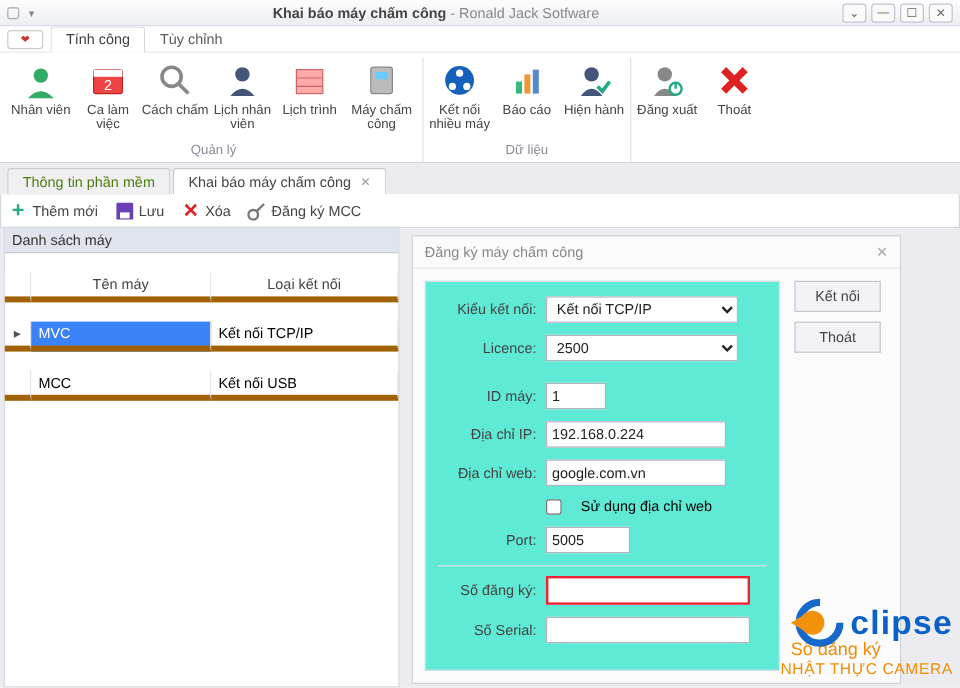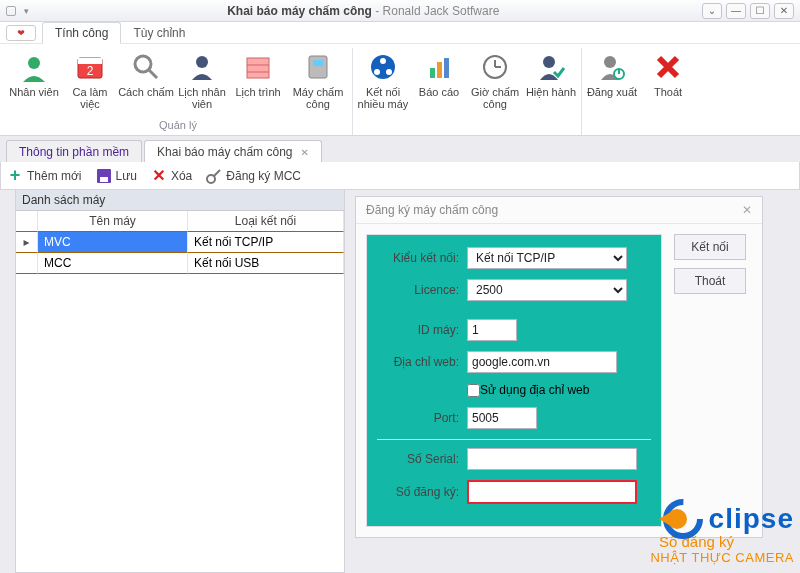--- a/index.html
+++ b/index.html
@@ -189,16 +189,6 @@
       <div class="rbtn narrow">
         <div class="ic">
             <svg width="30" height="30">
-              <circle cx="15" cy="15" r="11" fill="none" stroke="#777" stroke-width="2"></circle>
-              <line x1="15" y1="15" x2="15" y2="8" stroke="#777" stroke-width="2"></line>
-              <line x1="15" y1="15" x2="21" y2="15" stroke="#777" stroke-width="2"></line>
-            </svg>
-          </div>
-        <span>Giờ chấm công</span>
-      </div>
-      <div class="rbtn narrow">
-        <div class="ic">
-            <svg width="30" height="30">
               <circle cx="13" cy="10" r="6" fill="#457"></circle>
               <path d="M4 28 Q13 16 22 28" fill="#457"></path>
               <path d="M18 20 L22 24 L28 16" stroke="#2a8" stroke-width="3" fill="none"></path>

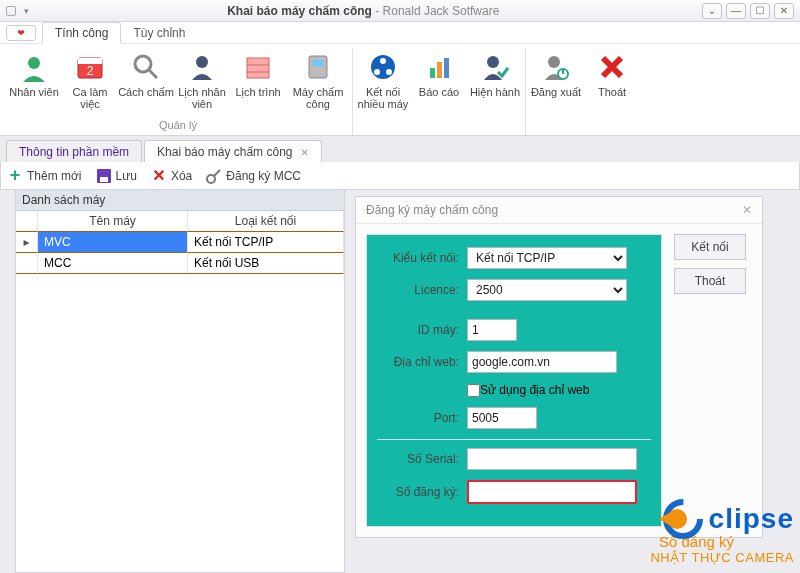--- a/index.html
+++ b/index.html
@@ -197,6 +197,7 @@
         <span>Hiện hành</span>
       </div>
     </div>
+    <div class="label">Dữ liệu</div>
   </div>
 
   <div class="group" style="border-right:none">

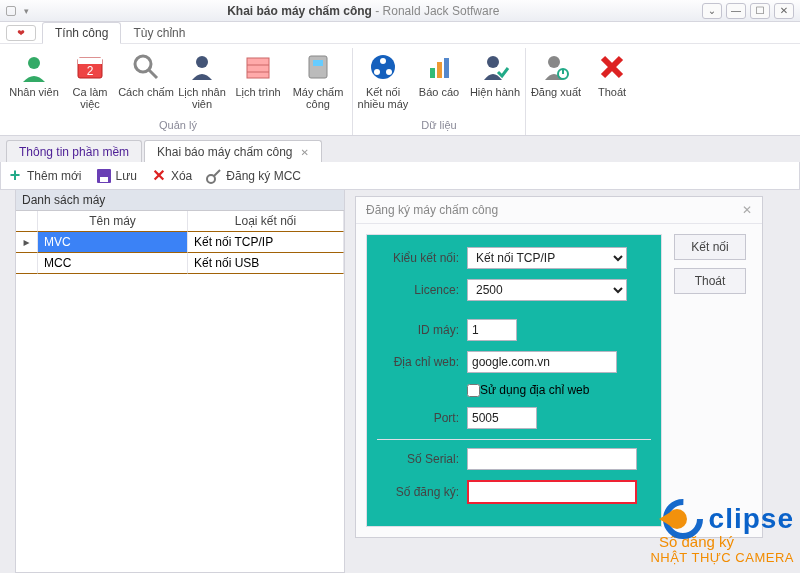--- a/index.html
+++ b/index.html
@@ -31,7 +31,7 @@
 
 
 .doctabs { height: 26px; display: flex; align-items: flex-end; padding: 4px 6px 0 6px; background: #ececf0;}
-.doctab { padding: 4px 12px 3px 12px; color: #4c1d95; border: 1px solid #c9c9cf; border-bottom: none; border-radius: 3px 3px 0 0; margin-right: 2px; background:#f0f0f3; display:flex; align-items:center;}
+.doctab { padding: 4px 12px 3px 12px; color: #4d7c0f; border: 1px solid #c9c9cf; border-bottom: none; border-radius: 3px 3px 0 0; margin-right: 2px; background:#f0f0f3; display:flex; align-items:center;}
 .doctab.active { background: #fff; color: #444; position: relative; z-index: 2; }
 .doctab .x { margin-left: 8px; color:#999; font-size:10px; }
 

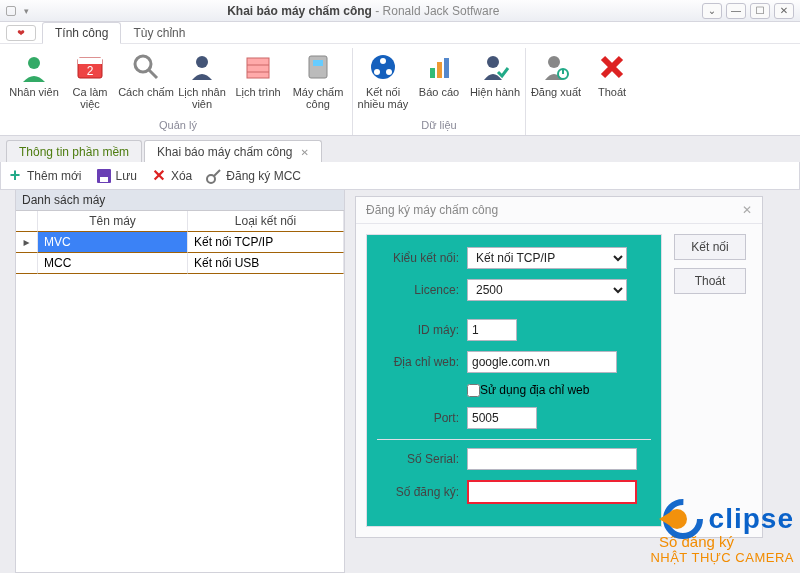--- a/index.html
+++ b/index.html
@@ -42,7 +42,7 @@
 
 
 .content { display:flex; height: calc(573px - 22px - 22px - 92px - 26px - 28px); background:#ececf0; }
-.left { width: 330px; background: #fff; border: 1px solid #d2d2da; border-top:none; margin-left:15px; display:flex; flex-direction:column; }
+.left { width: 330px; background: #fff; border: 1px solid #d2d2da; border-top:none; margin-left:3px; display:flex; flex-direction:column;gap:16px; }
 .listhdr { background: #e0e4ec; color: #333; padding: 3px 6px; font-size:12px; border-bottom:1px solid #c9c9cf;}
 .thead, .trow { display:flex; }
 .thead div, .trow div { padding: 3px 6px; border-right:1px solid #e4e4ea; border-bottom:1px solid #a16207; }

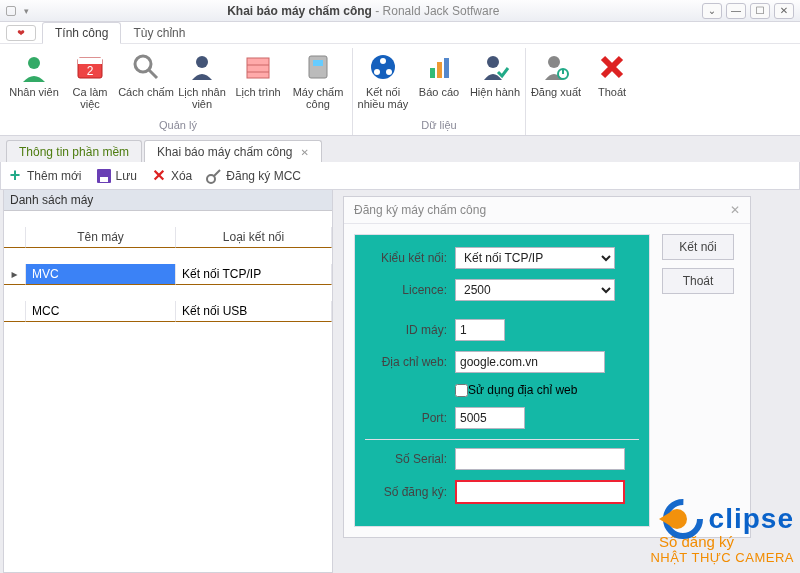--- a/index.html
+++ b/index.html
@@ -45,7 +45,7 @@
 .left { width: 330px; background: #fff; border: 1px solid #d2d2da; border-top:none; margin-left:3px; display:flex; flex-direction:column;gap:16px; }
 .listhdr { background: #e0e4ec; color: #333; padding: 3px 6px; font-size:12px; border-bottom:1px solid #c9c9cf;}
 .thead, .trow { display:flex; }
-.thead div, .trow div { padding: 3px 6px; border-right:1px solid #e4e4ea; border-bottom:1px solid #a16207; }
+.thead div, .trow div { padding: 3px 6px; border-right:1px solid #e4e4ea; border-bottom:5px solid #a16207; }
 .thead { color:#444; background:#fff; }
 .thead div { font-weight:400; text-align:center; }
 .colsel { width: 22px; }

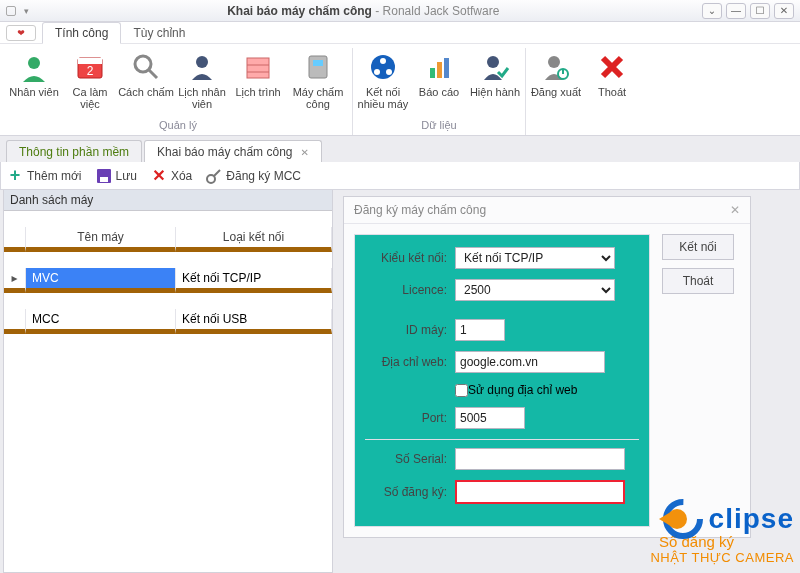--- a/index.html
+++ b/index.html
@@ -58,7 +58,7 @@
 .dialog { width: 408px; background:#fbfbfc; border:1px solid #cfcfd7; }
 .dlghdr { display:flex; align-items:center; justify-content:space-between; padding:6px 10px; color:#888; border-bottom:1px solid #e6e6ec;}
 .dlgbody { display:flex; padding:10px; gap:12px; }
-.form { flex:1; border:1px solid #dedee6; padding:12px 10px; background:#14b8a6;}
+.form { flex:1; border:1px solid #dedee6; padding:12px 10px; background:#5eead4;}
 .frow { display:flex; align-items:center; margin-bottom:10px; }
 .frow label { width:82px; text-align:right; margin-right:8px; color:#444; }
 .frow input[type=text], .frow select { height:22px; border:1px solid #b6b6c2; padding:2px 4px; background:#fff; color:#222; }

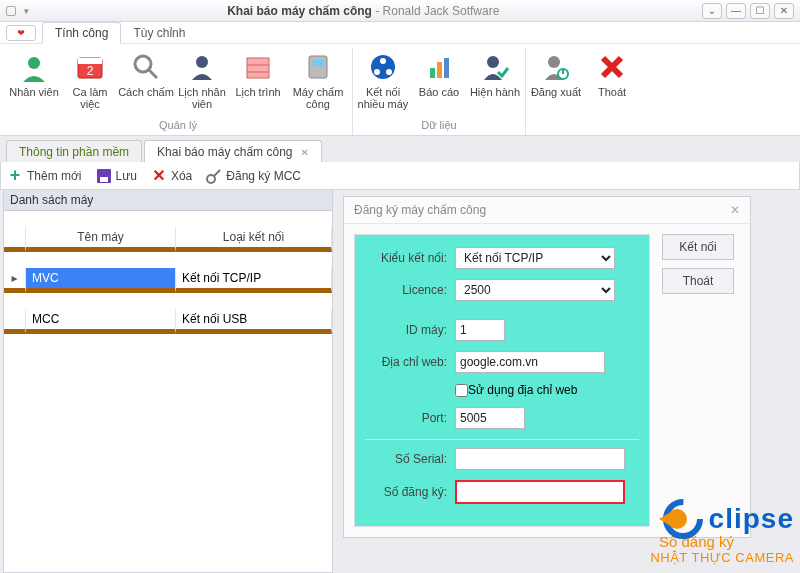--- a/index.html
+++ b/index.html
@@ -307,6 +307,10 @@
             <input class="w1" type="text" value="1" style="">
           </div>
           <div class="frow">
+            <label>Địa chỉ IP:</label>
+            <input class="w2" type="text" value="192.168.0.224" style="">
+          </div>
+          <div class="frow">
             <label>Địa chỉ web:</label>
             <input class="w2" type="text" value="google.com.vn" style="">
           </div>

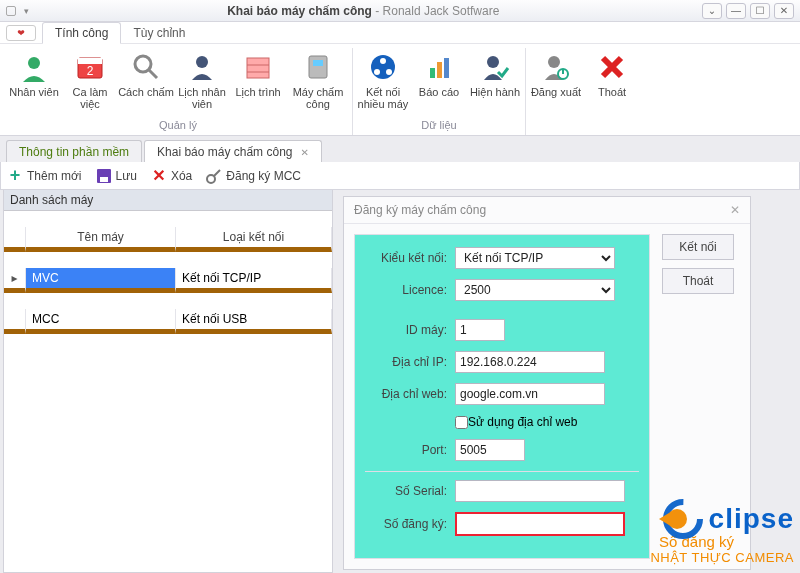--- a/index.html
+++ b/index.html
@@ -65,7 +65,7 @@
 .frow input.w1 { width: 50px; }
 .frow input.w2 { width: 150px; }
 .frow select { width: 160px; }
-.frow .chk { display:flex; align-items:center; gap:0; margin-left:90px; }
+.frow .chk { display:flex; align-items:center; gap:16px; margin-left:90px; }
 .divider { border-top:1px solid #dedee6; margin:8px 0; }
 .frow input.redbox { border:2px solid #e23; width:170px; height:24px; }
 .sidebtns { width:72px; display:flex; flex-direction:column; gap:8px; margin-right:6px;}

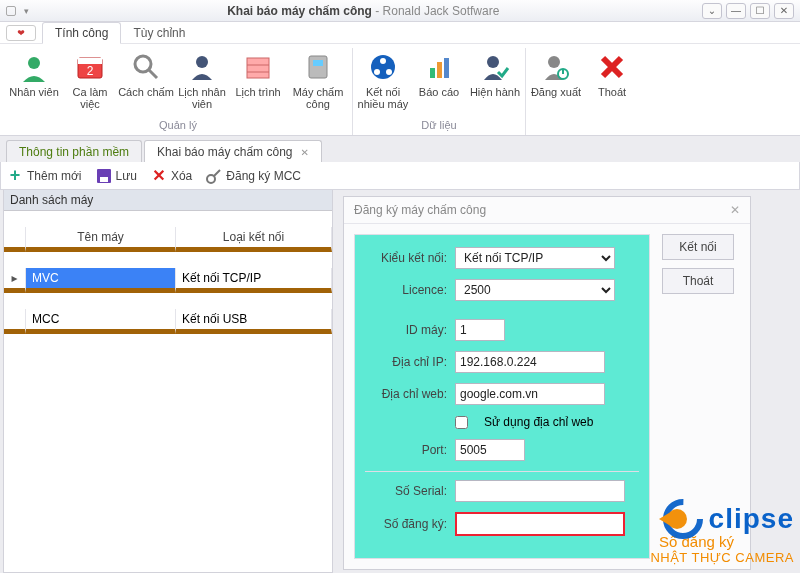--- a/index.html
+++ b/index.html
@@ -326,12 +326,12 @@
           </div>
           <div class="divider"></div>
           <div class="frow">
+            <label>Số đăng ký:</label>
+            <input type="text" class="redbox" value="" style="">
+          </div>
+          <div class="frow">
             <label>Số Serial:</label>
             <input type="text" class="w2" style="width: 170px;" value="">
-          </div>
-          <div class="frow">
-            <label>Số đăng ký:</label>
-            <input type="text" class="redbox" value="" style="">
           </div>
         </div>
         <div class="sidebtns">

